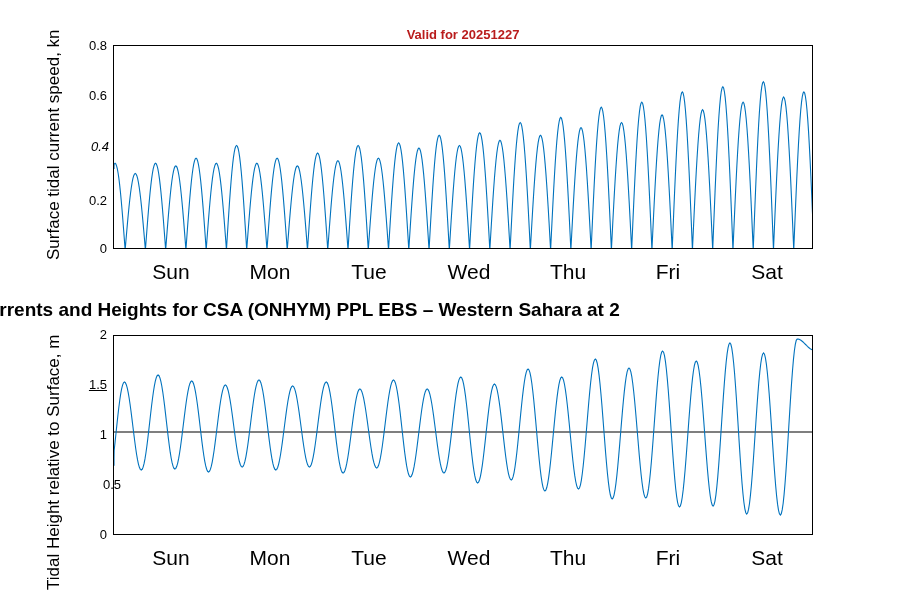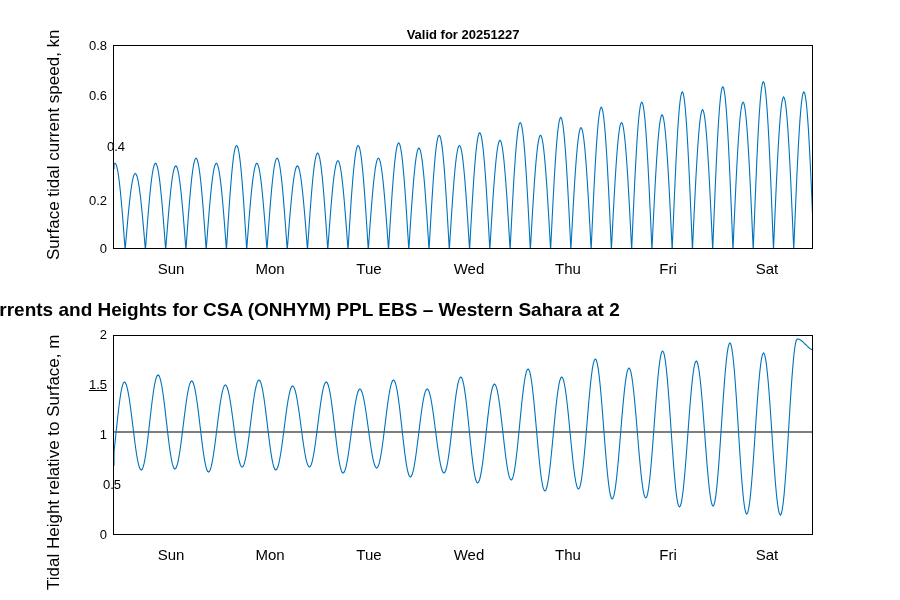--- a/index.html
+++ b/index.html
@@ -43,7 +43,7 @@
     position:absolute;
     font-size:13px;
     font-weight:bold;
-    color:#000000;
+    color:#b91c1c;
     text-align:center;
     white-space:nowrap;
   }

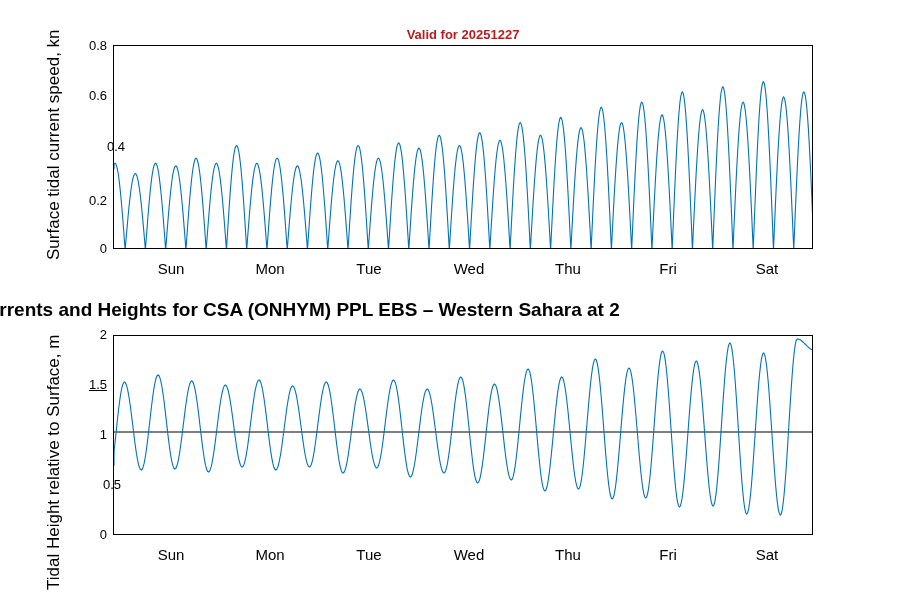--- a/index.html
+++ b/index.html
@@ -82,7 +82,7 @@
 
   <div class="ytick" style="left:63px;top:242px;width:44px;">0</div>
   <div class="ytick" style="left:63px;top:194px;width:44px;">0.2</div>
-  <div class="ytick" style="left:81px;top:140px;width:44px;">0.4</div>
+  <div class="ytick" style="left:65px;top:140px;width:44px;font-style:italic;">0.4</div>
   <div class="ytick" style="left:63px;top:89px;width:44px;">0.6</div>
   <div class="ytick" style="left:63px;top:39px;width:44px;">0.8</div>
 

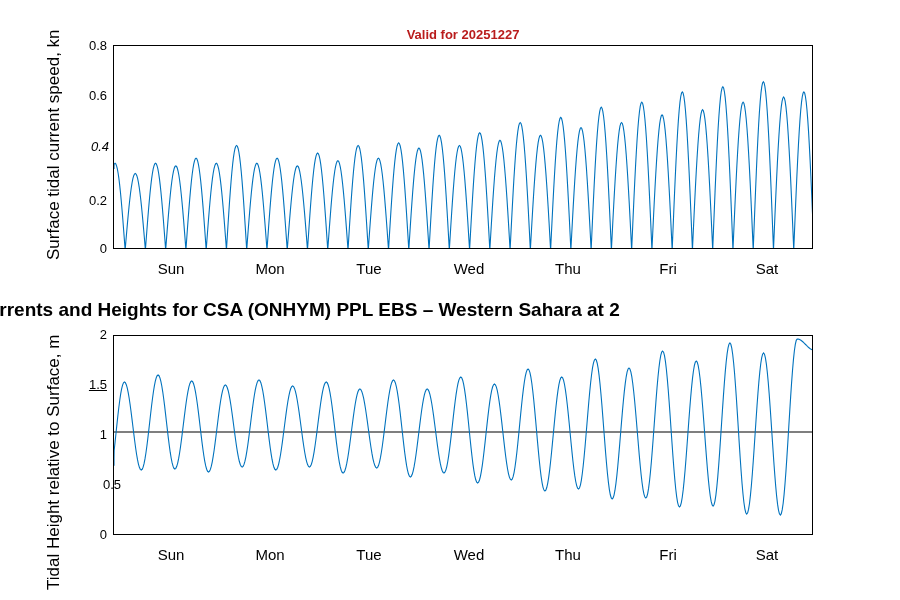--- a/index.html
+++ b/index.html
@@ -31,7 +31,7 @@
   }
   .xtick{
     position:absolute;
-    font-size:15px;
+    font-size:21px;
     color:#000;
     text-align:center;
     line-height:1;

